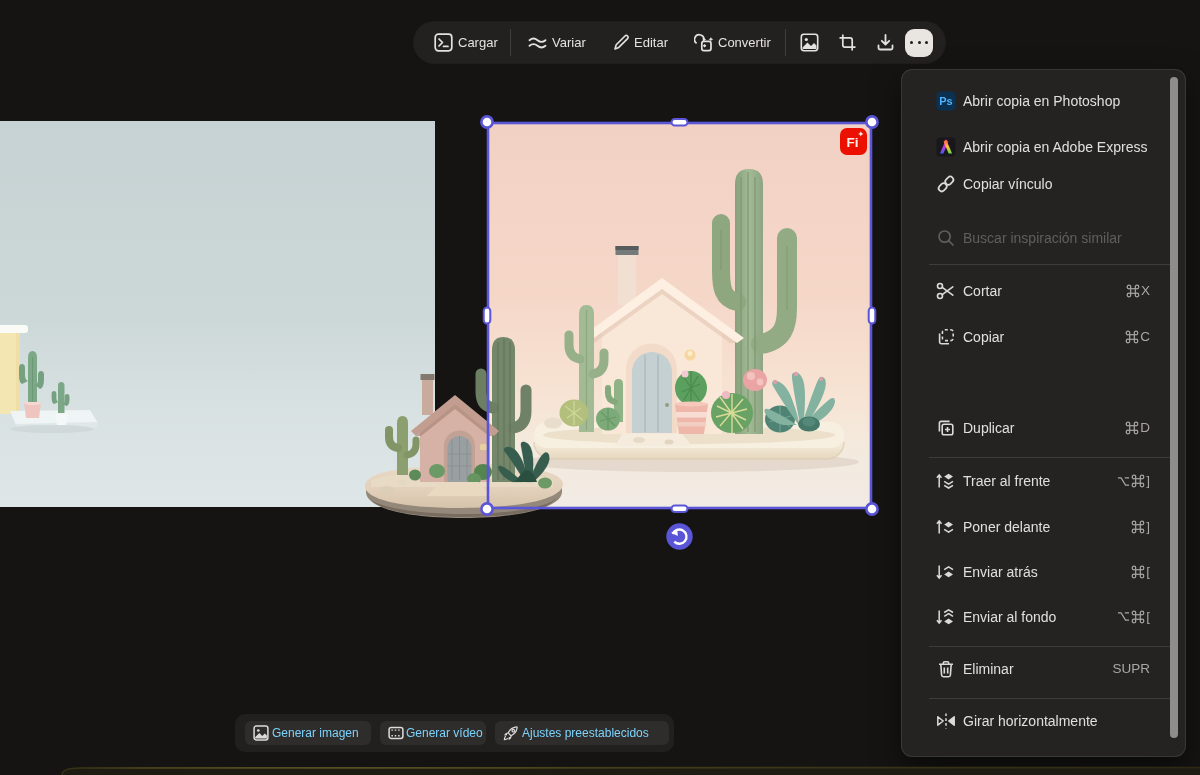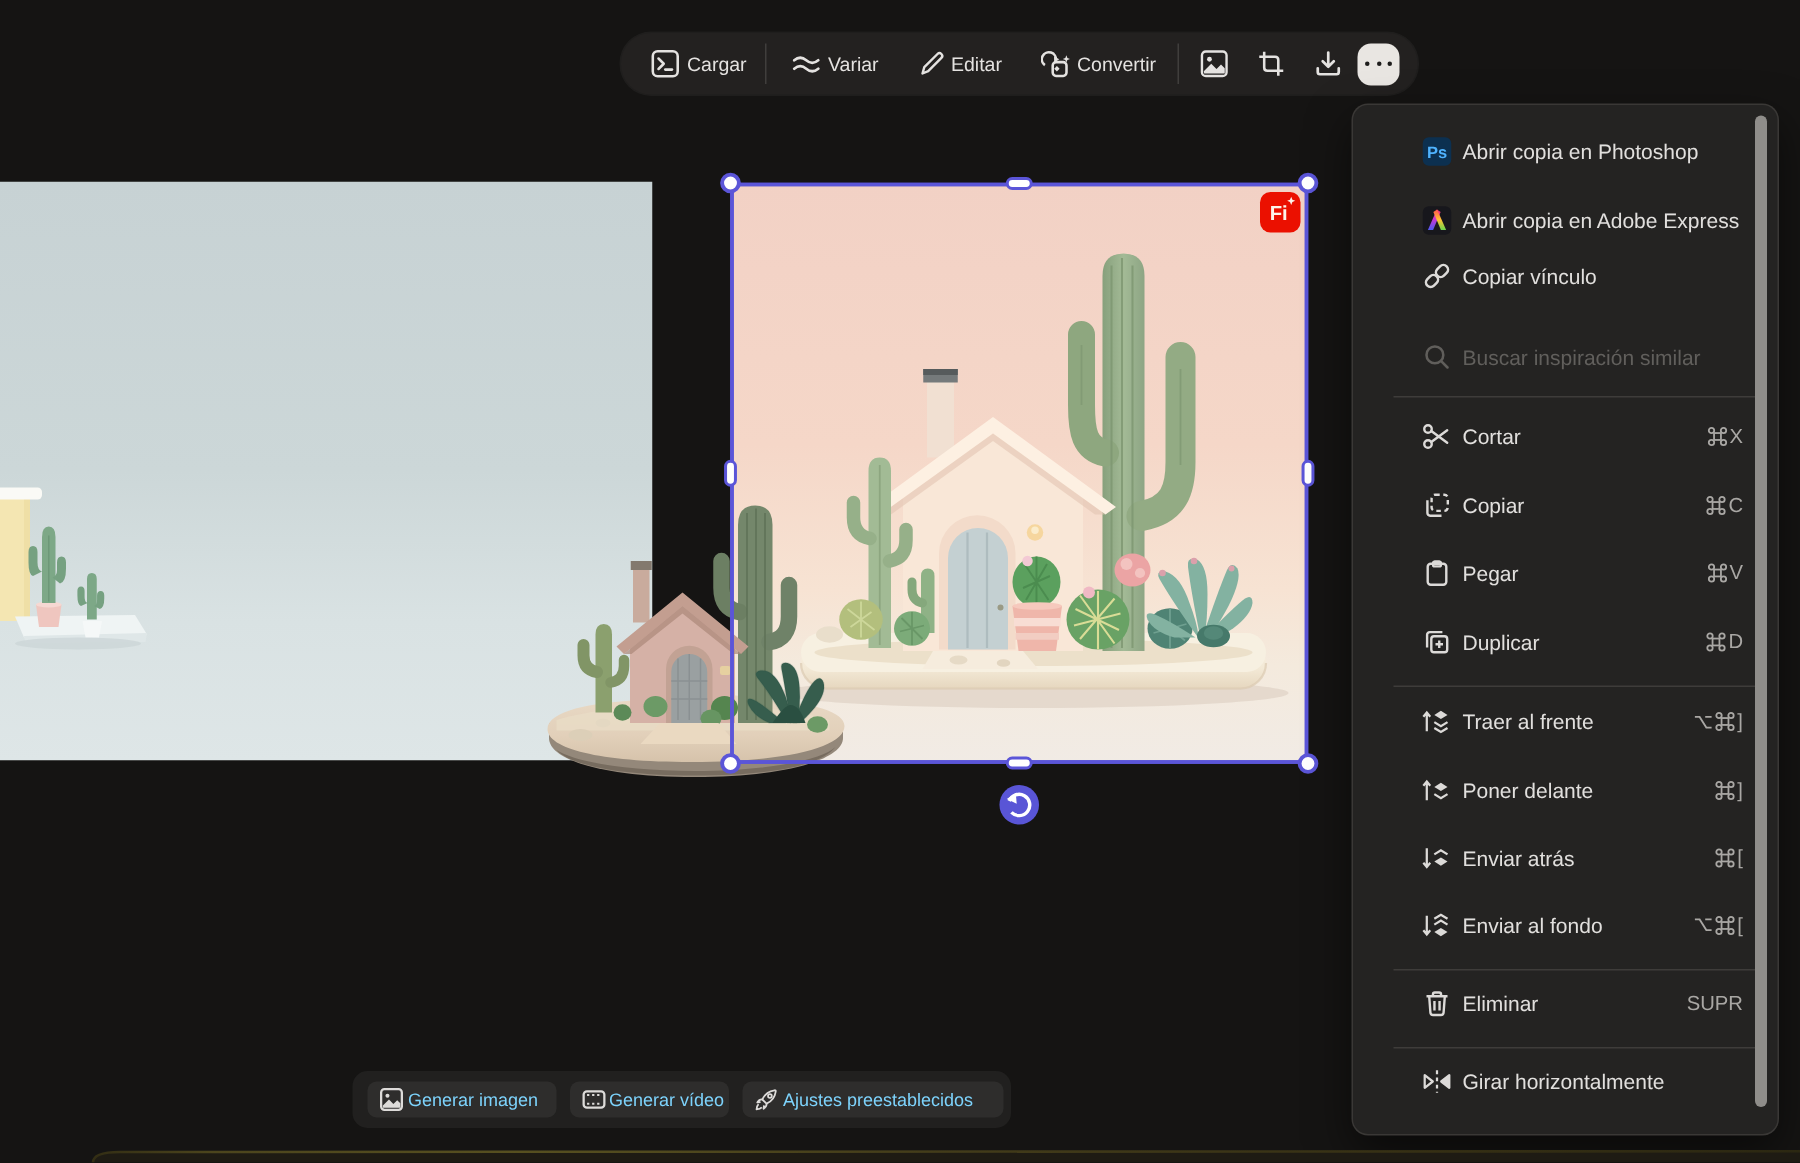--- a/index.html
+++ b/index.html
@@ -12,7 +12,7 @@
   .tbi{position:absolute;top:11px;}
   #menu{position:absolute;left:902px;top:70px;width:283px;height:686px;background:#242322;
     border-radius:10px;box-shadow:0 0 0 1px #3a3836, 0 12px 30px rgba(0,0,0,0.55);}
-  .mi{position:absolute;left:0;width:100%;height:26px;margin-left:12px;}
+  .mi{position:absolute;left:0;width:100%;height:26px;}
   .mi .ic{position:absolute;left:34px;top:3px;}
   .mi .lb{position:absolute;left:61px;top:0;height:26px;line-height:26px;font-size:14px;color:#e1dfdd;white-space:nowrap;}
   .mi .sc{position:absolute;right:35px;top:0;height:26px;line-height:26px;font-size:13.5px;color:#a9a7a4;

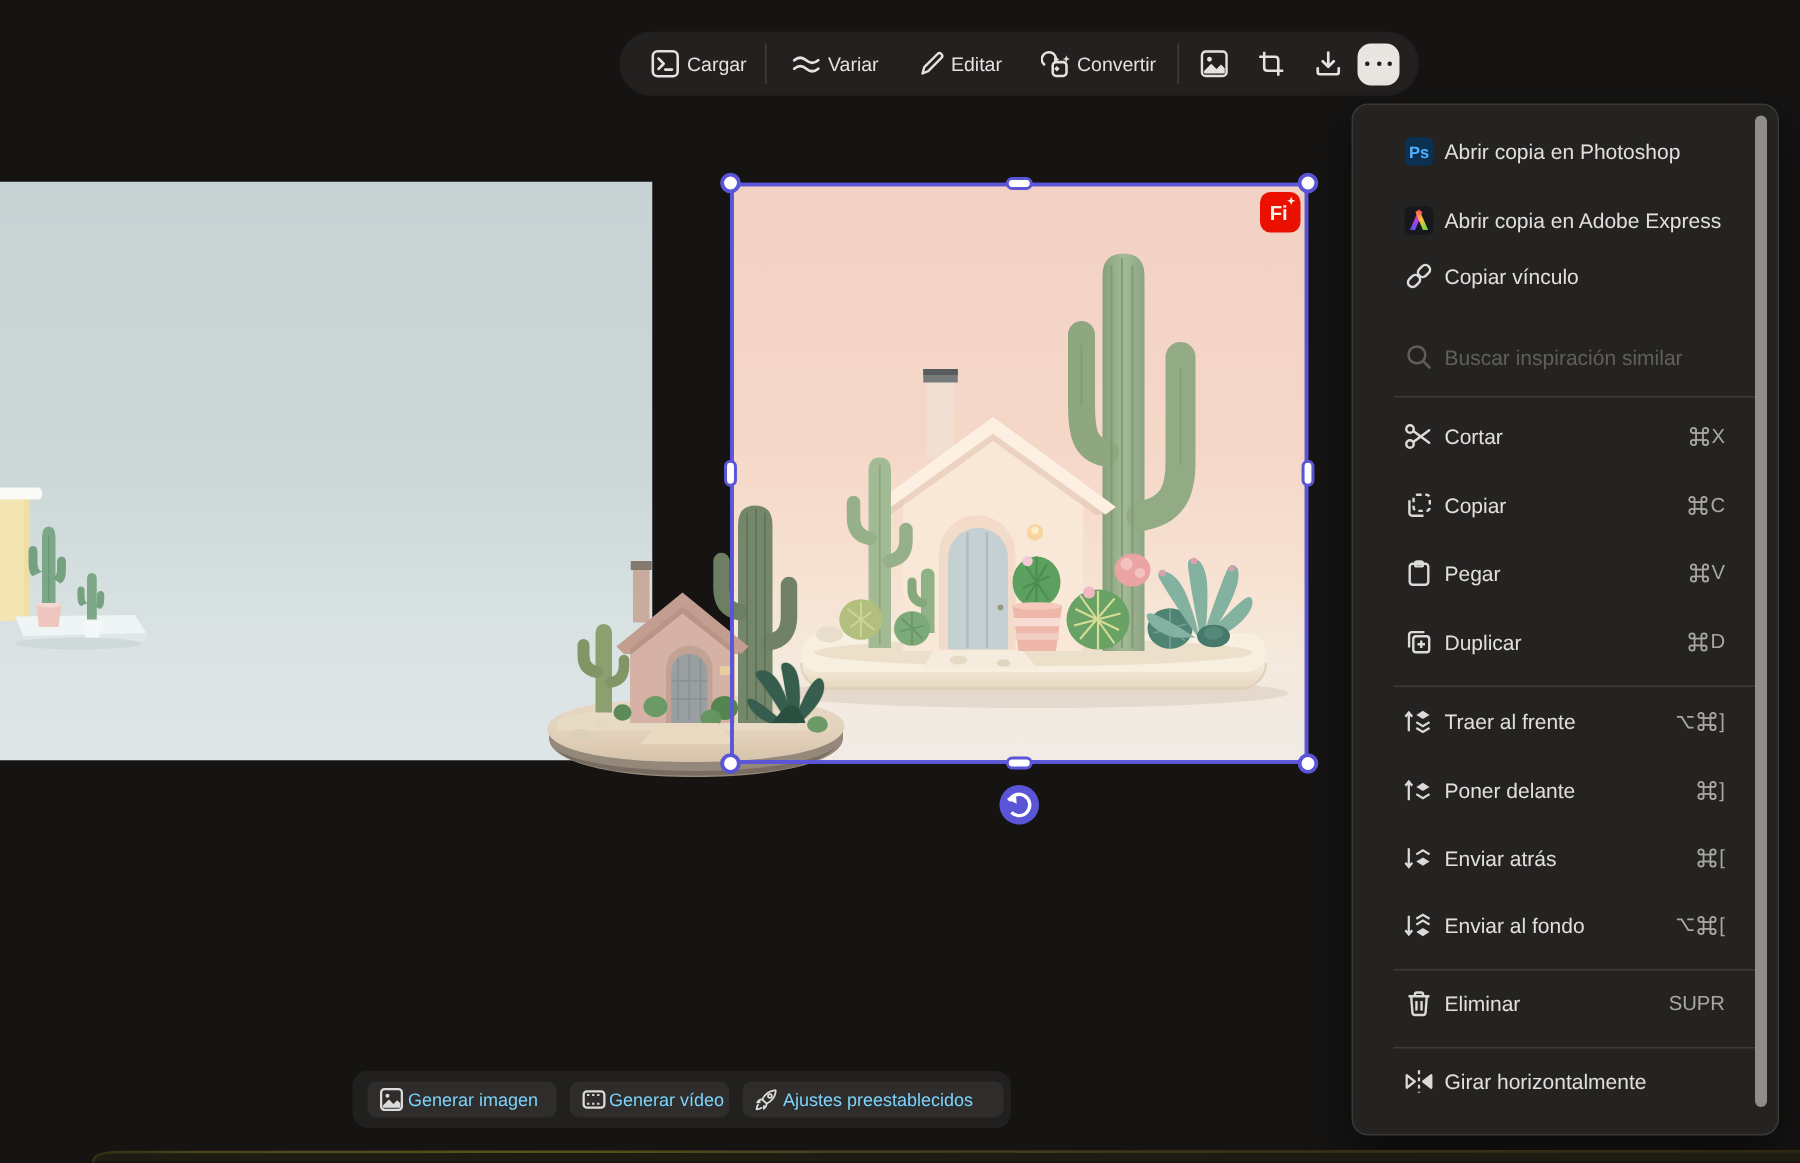--- a/index.html
+++ b/index.html
@@ -367,21 +367,6 @@
           <circle cx="11" cy="11" r="1.8"></circle>
         </svg>X</span>
   </div>
-  <div class="mi" style="top:299px">
-    <svg class="ic" width="20" height="20" viewBox="0 0 20 20" fill="none" stroke="#dcdad8" stroke-width="1.6">
-        <rect x="3.8" y="3.8" width="12.4" height="14" rx="2"></rect>
-        <path d="M7.2 3.8 V3 a1.4 1.4 0 0 1 1.4 -1.4 h2.8 a1.4 1.4 0 0 1 1.4 1.4 V3.8 Z" fill="#dcdad8" stroke="none"></path>
-        <rect x="7.4" y="2.4" width="5.2" height="3.2" rx="1"></rect>
-      </svg>
-    <span class="lb">Pegar</span>
-    <span class="sc"><svg width="14" height="14" viewBox="0 0 14 14" fill="none" stroke="#a9a7a4" stroke-width="1.2">
-          <rect x="4.7" y="4.7" width="4.6" height="4.6"></rect>
-          <circle cx="3" cy="3" r="1.8"></circle>
-          <circle cx="11" cy="3" r="1.8"></circle>
-          <circle cx="3" cy="11" r="1.8"></circle>
-          <circle cx="11" cy="11" r="1.8"></circle>
-        </svg>V</span>
-  </div>
   <div class="mi" style="top:344.5px">
     <svg class="ic" width="20" height="20" viewBox="0 0 20 20" fill="none" stroke="#dcdad8" stroke-width="1.6">
         <path d="M3.4 13.6 V5.2 a1.8 1.8 0 0 1 1.8 -1.8 h8.4"></path>

